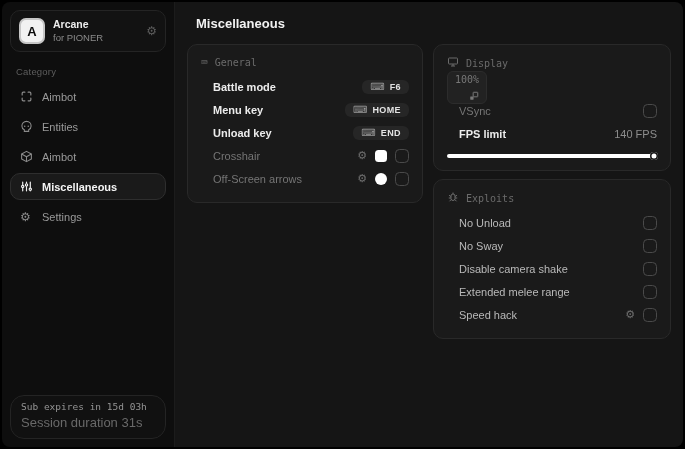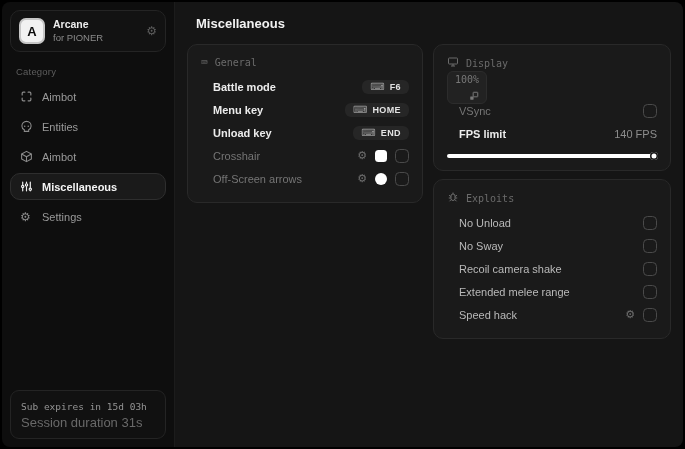--- a/index.html
+++ b/index.html
@@ -274,7 +274,7 @@
           </div>
 
           <div class="row">
-            <span class="lbl mid">Recoil camera shake</span>
+            <span class="lbl mid">Disable camera shake</span>
             <span class="checkbox"></span>
           </div>
 

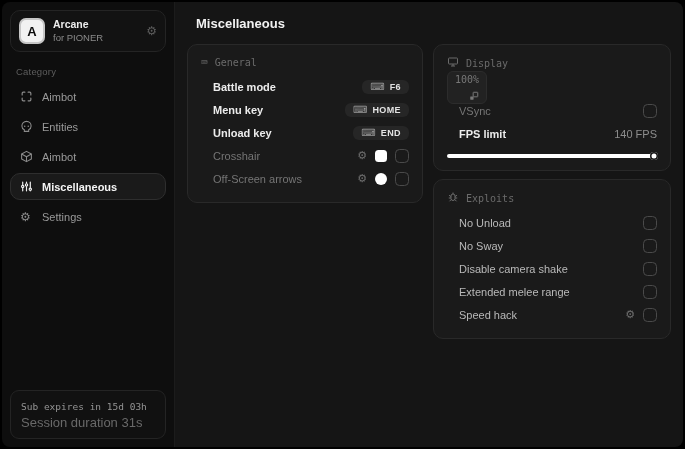--- a/index.html
+++ b/index.html
@@ -32,8 +32,8 @@
   .nav-item.active .nicon { color:#f0f0f0; }
   .nav-item svg { width:13px; height:13px; }
 
-  .side-footer { margin-top:auto; border:1px solid #242424; border-radius:9px;
-                 padding:10px 10px 8px; background:#111; }
+  .side-footer { margin-top:auto; border:1px solid #242424; border-radius:14px;
+                 padding:5px 10px 8px; background:#111; }
   .sf-line1 { font-family:"DejaVu Sans Mono", monospace; font-size:9.5px; color:#949494; }
   .sf-line2 { font-size:13px; color:#696969; margin-top:3px; }
 

